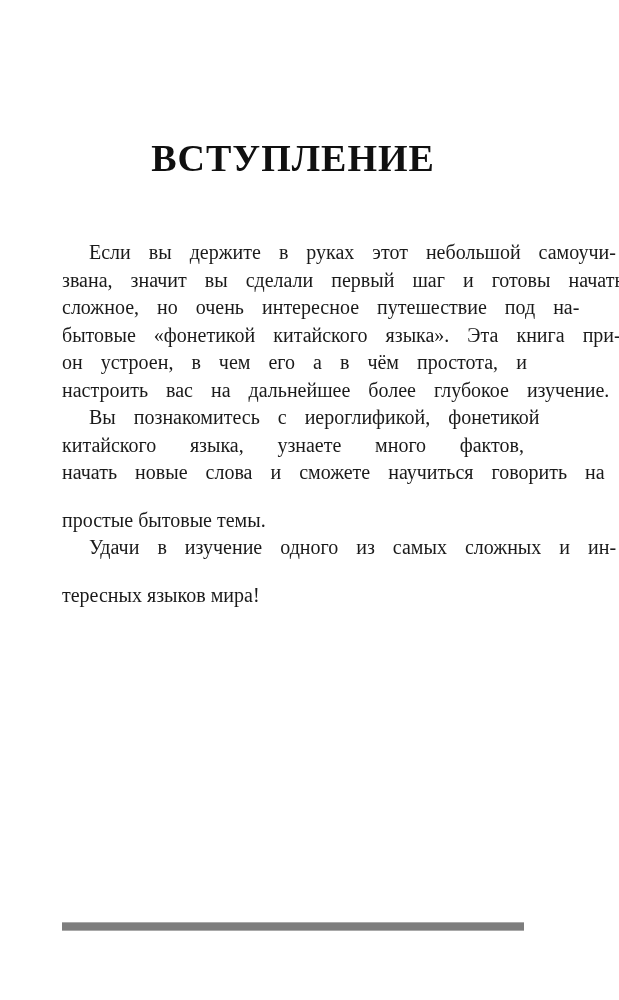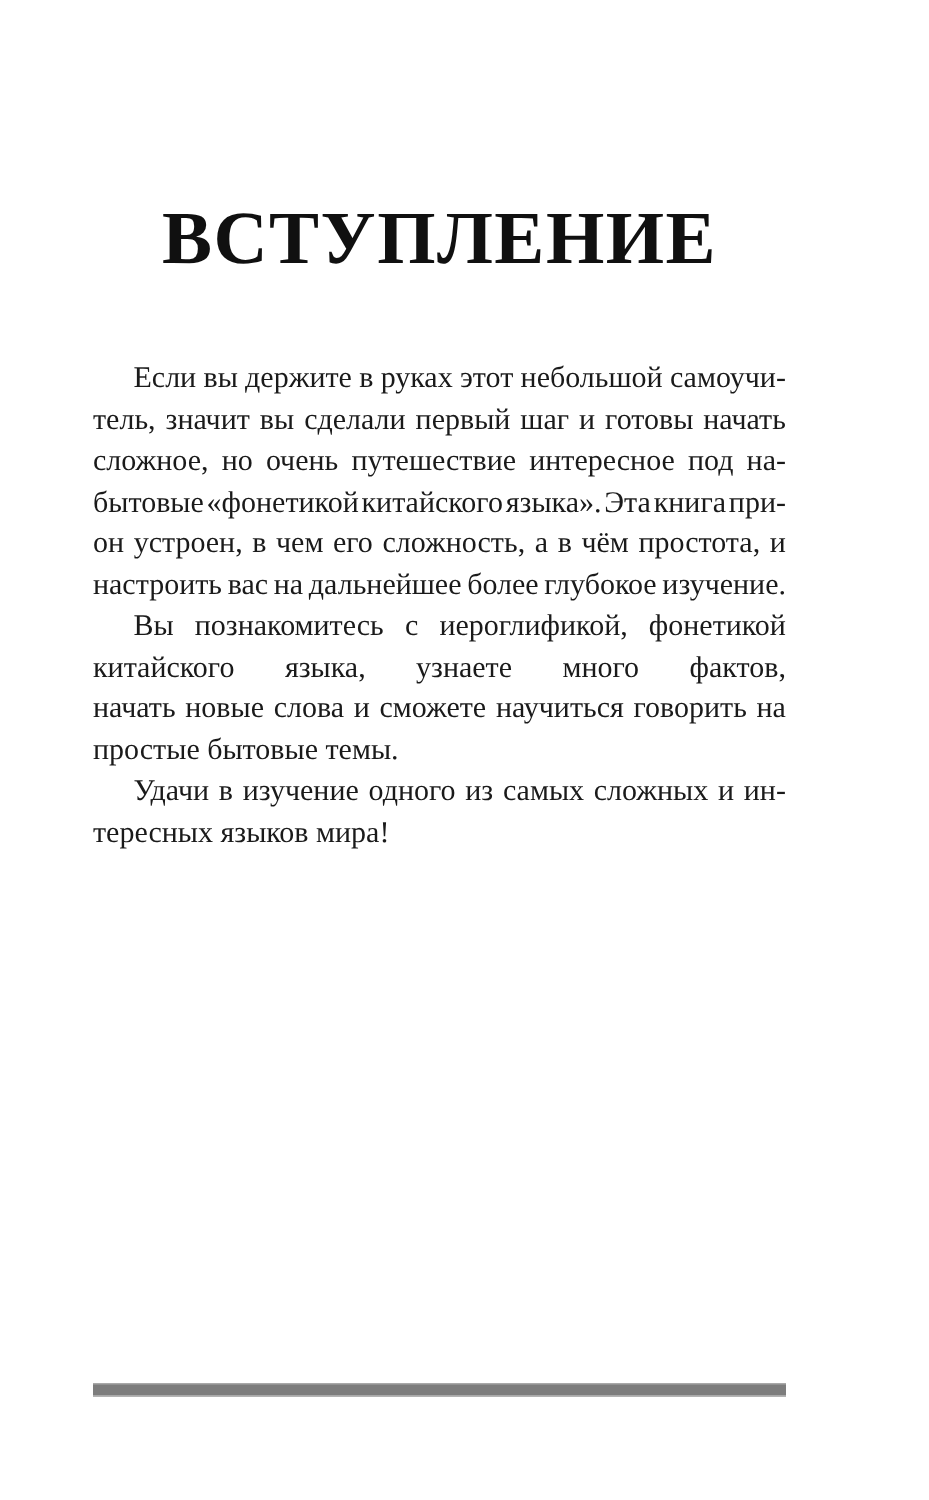--- a/index.html
+++ b/index.html
@@ -25,7 +25,7 @@
     width: 462px;
     margin: 0;
     text-align: center;
-    font-size: 50px;
+    font-size: 38px;
     line-height: 38px;
     font-weight: bold;
     letter-spacing: 1px;

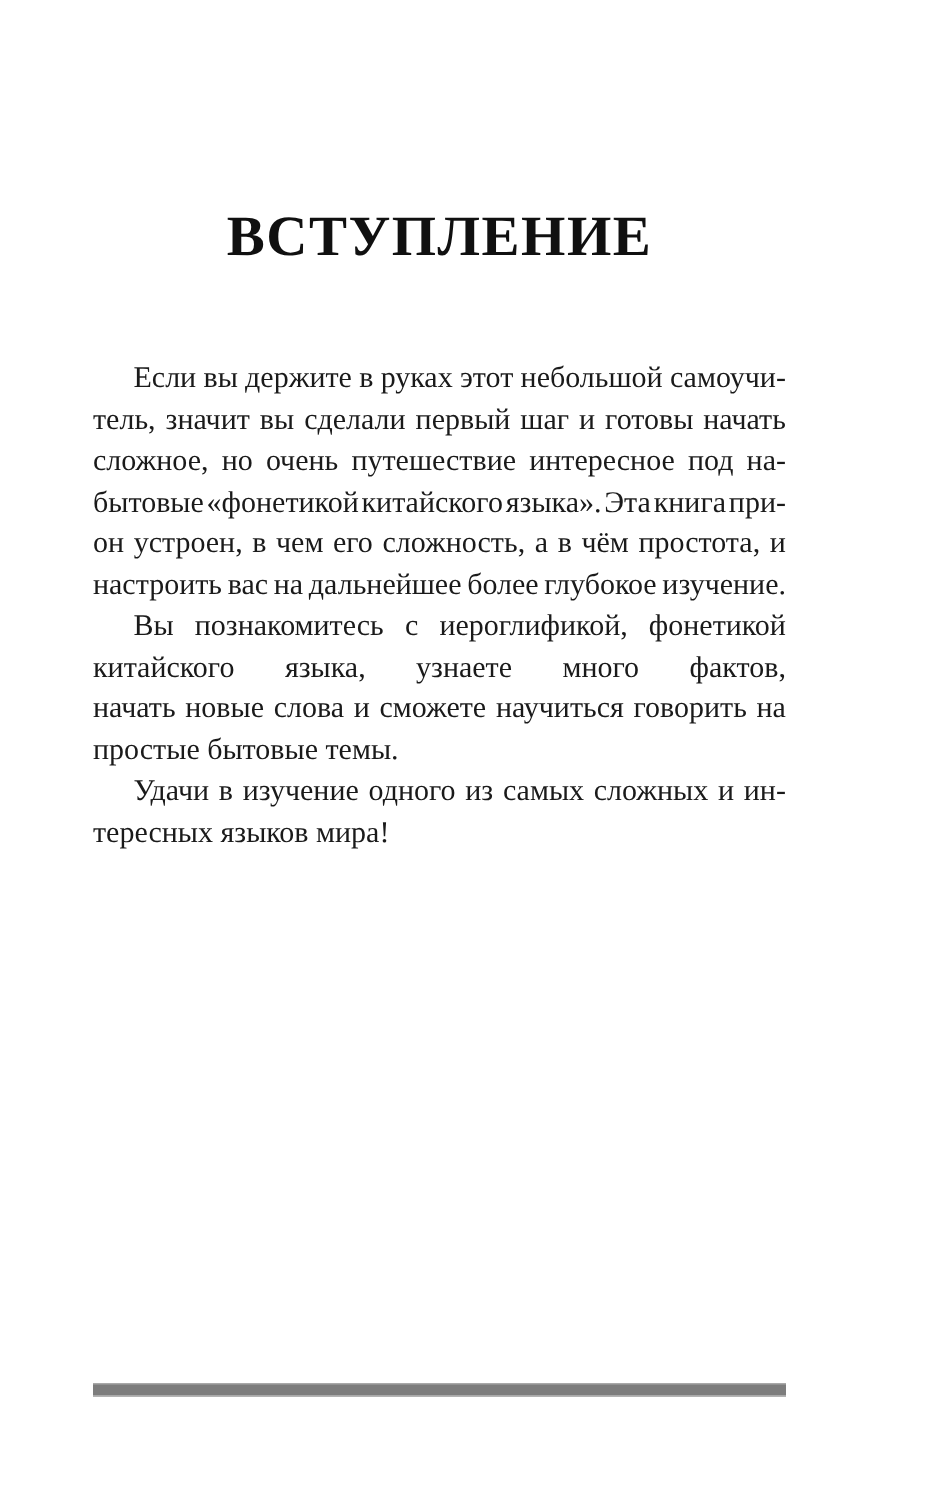--- a/index.html
+++ b/index.html
@@ -49,6 +49,7 @@
   .line.j {
     display: flex;
     justify-content: space-between;
+    gap: 18px;
   }
   .line.j span {
     display: inline-block;

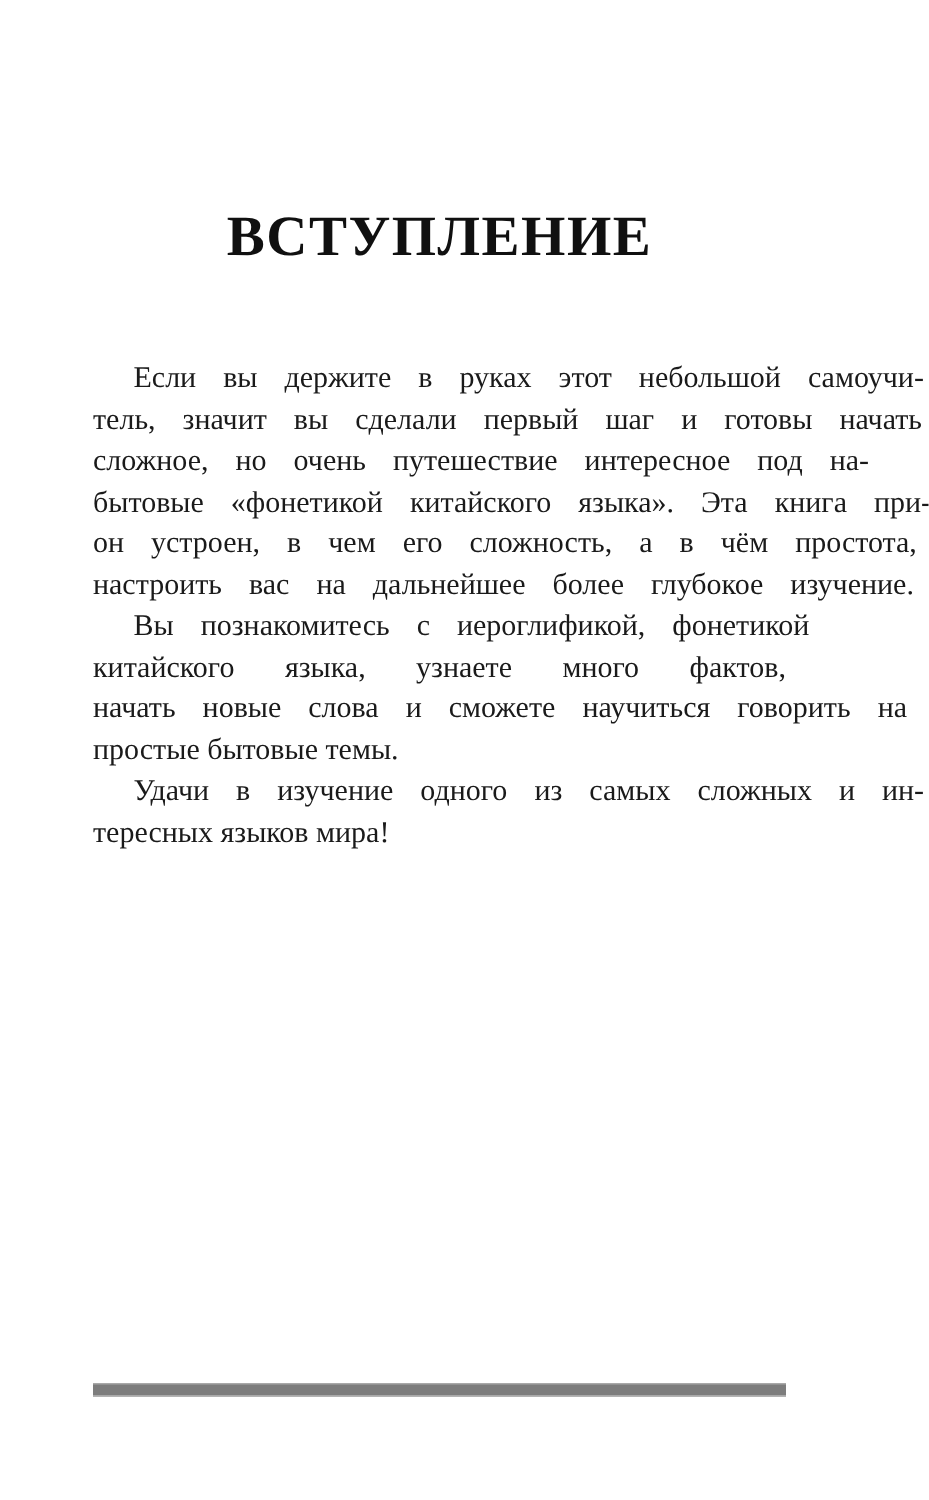--- a/index.html
+++ b/index.html
@@ -91,7 +91,7 @@
         <span>самоучи-</span>
       </div>
       <div class="line j">
-        <span>тель,</span>
+        <span>звана,</span>
         <span>значит</span>
         <span>вы</span>
         <span>сделали</span>

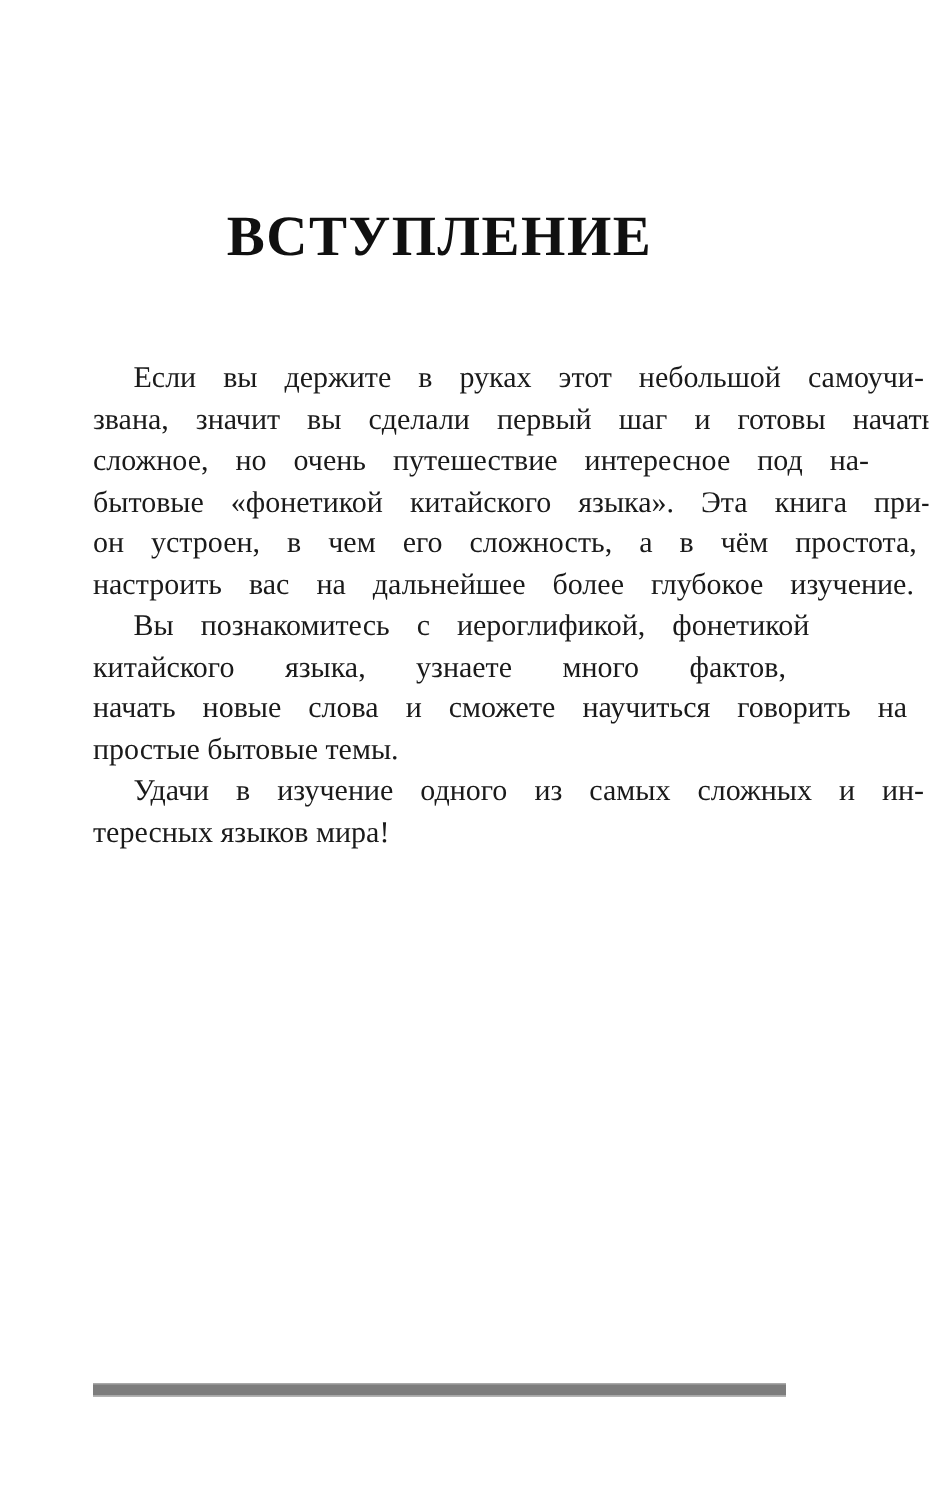--- a/index.html
+++ b/index.html
@@ -105,8 +105,8 @@
         <span>сложное,</span>
         <span>но</span>
         <span>очень</span>
+        <span>интересное</span>
         <span>путешествие</span>
-        <span>интересное</span>
         <span>под</span>
         <span>на-</span>
       </div>

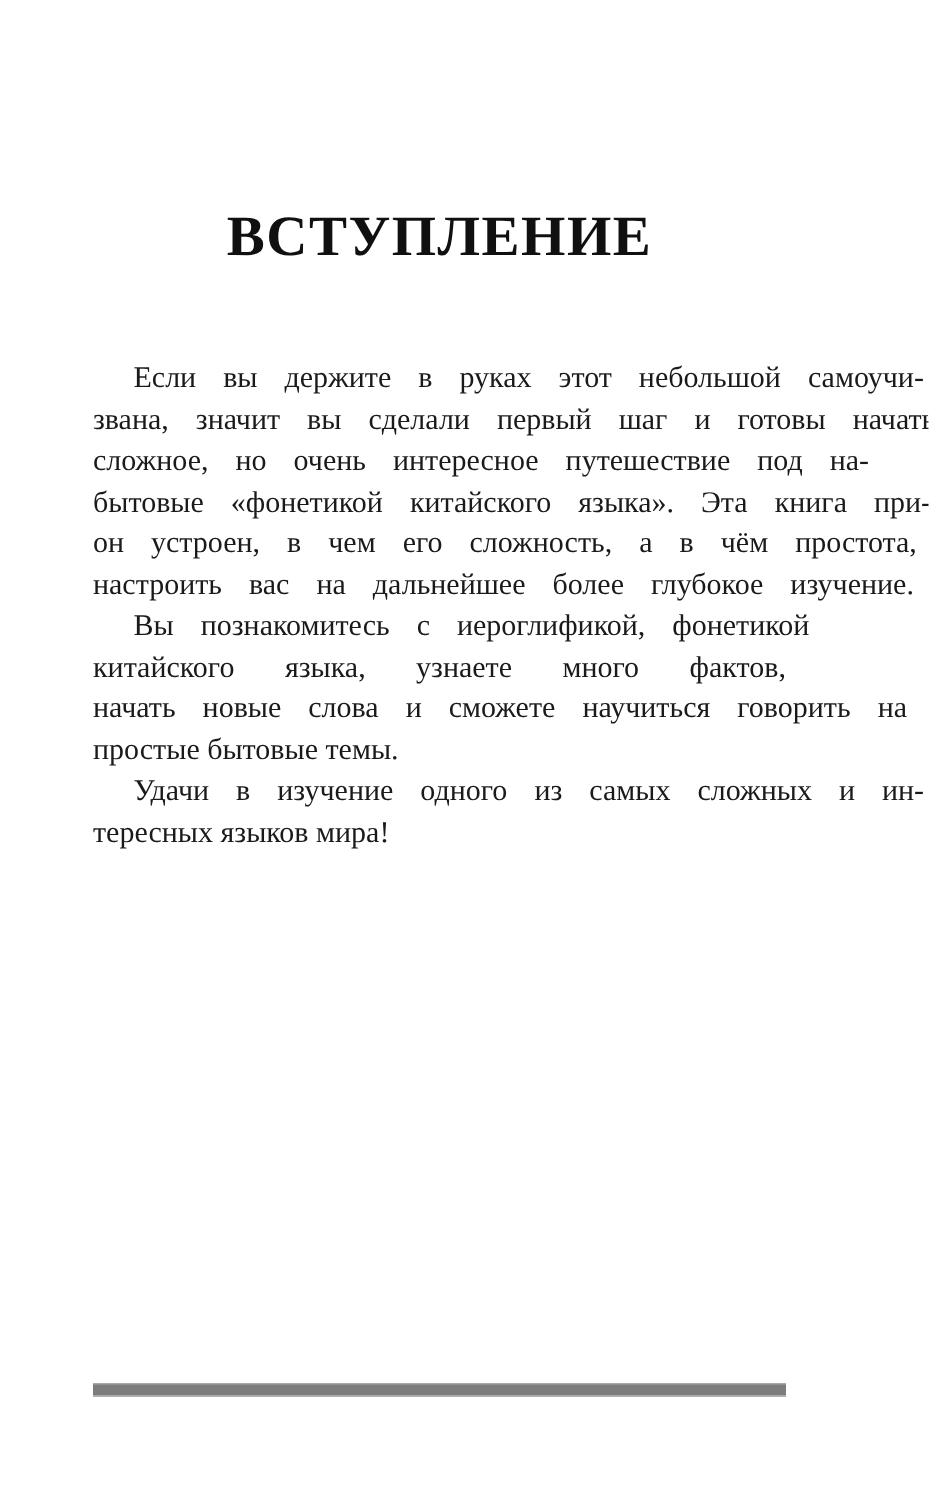--- a/index.html
+++ b/index.html
@@ -125,7 +125,6 @@
         <span>в</span>
         <span>чем</span>
         <span>его</span>
-        <span>сложность,</span>
         <span>а</span>
         <span>в</span>
         <span>чём</span>

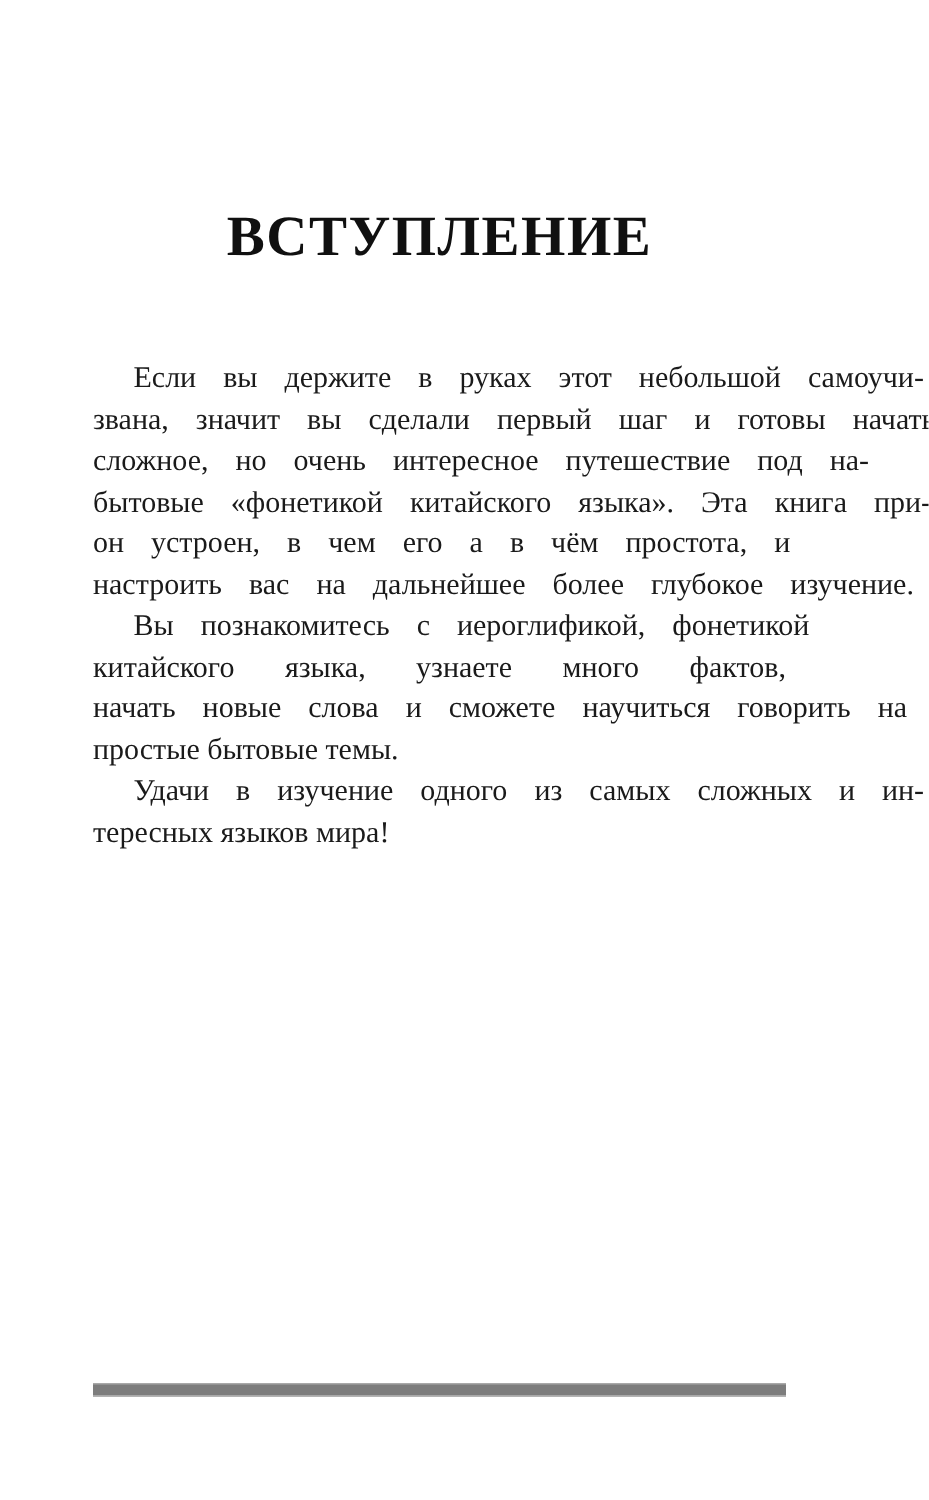--- a/index.html
+++ b/index.html
@@ -57,6 +57,7 @@
   }
   .line.plain {
     white-space: nowrap;
+    margin-top: 20px;
   }
   .line.indent {
     padding-left: 27px;

